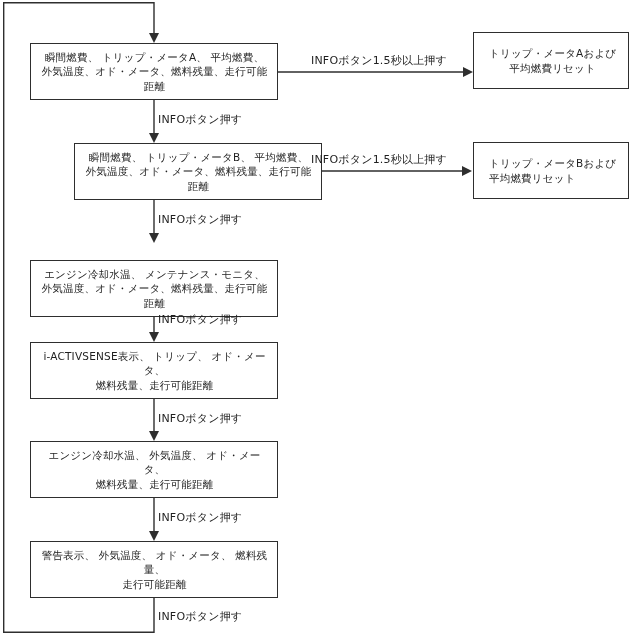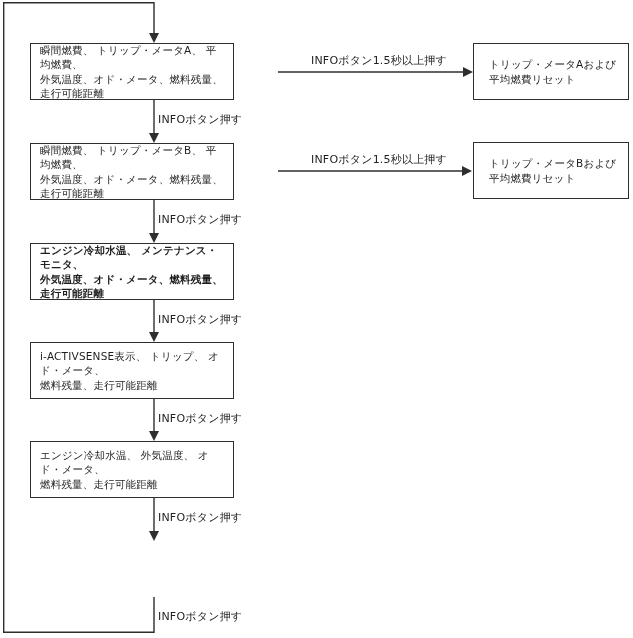--- a/index.html
+++ b/index.html
@@ -37,10 +37,11 @@
   }
   .main-box {
     left: 30px;
-    width: 204px;
+    width: 248px;
     height: 57px;
     padding-left: 9px;
     padding-right: 8px;
+    text-align: center;
   }
   .side-box {
     left: 473px;

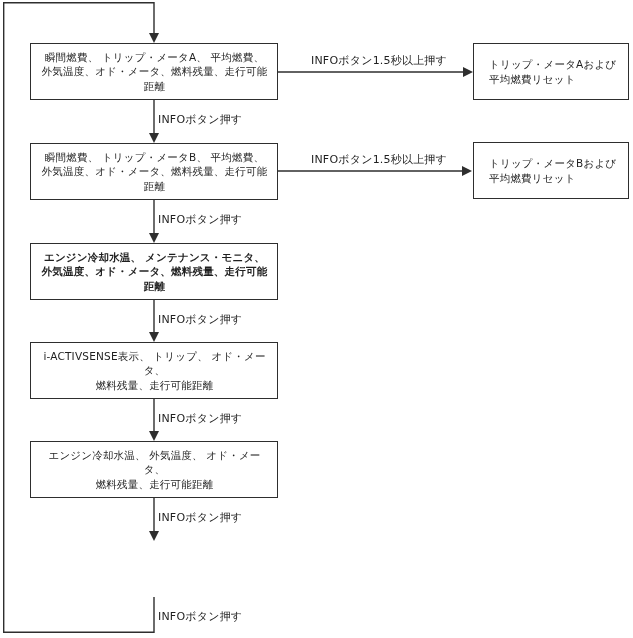--- a/index.html
+++ b/index.html
@@ -66,7 +66,7 @@
   .b4 { top: 342px; }
   .b5 { top: 441px; }
   .b6 { top: 541px; }
-  .s1 { top: 43px; }
+  .s1 { top: 32px; text-align: center; }
   .s2 { top: 142px; }
   .ld1 { top: 113px; }
   .ld2 { top: 213px; }

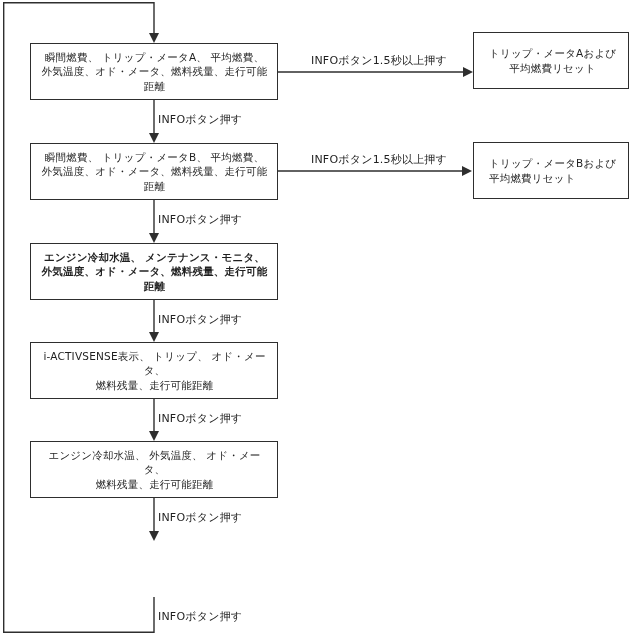--- a/index.html
+++ b/index.html
@@ -61,7 +61,7 @@
   .lbl-down { left: 158px; }
   .lbl-right { left: 311px; }
   .b1 { top: 43px; }
-  .b2 { top: 143px; }
+  .b2 { top: 143px; margin-left: 44px; }
   .b3 { top: 243px; font-weight: bold; }
   .b4 { top: 342px; }
   .b5 { top: 441px; }

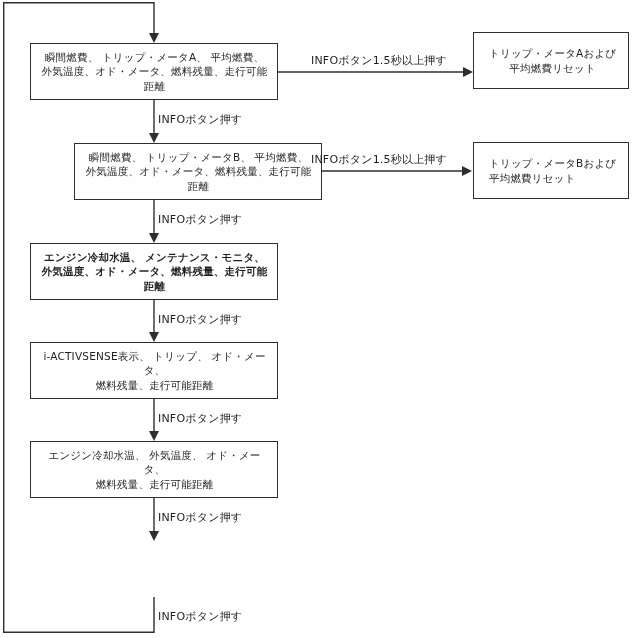--- a/index.html
+++ b/index.html
@@ -62,7 +62,7 @@
   .lbl-right { left: 311px; }
   .b1 { top: 43px; }
   .b2 { top: 143px; margin-left: 44px; }
-  .b3 { top: 243px; font-weight: bold; }
+  .b3 { top: 260px; }
   .b4 { top: 342px; }
   .b5 { top: 441px; }
   .b6 { top: 541px; }

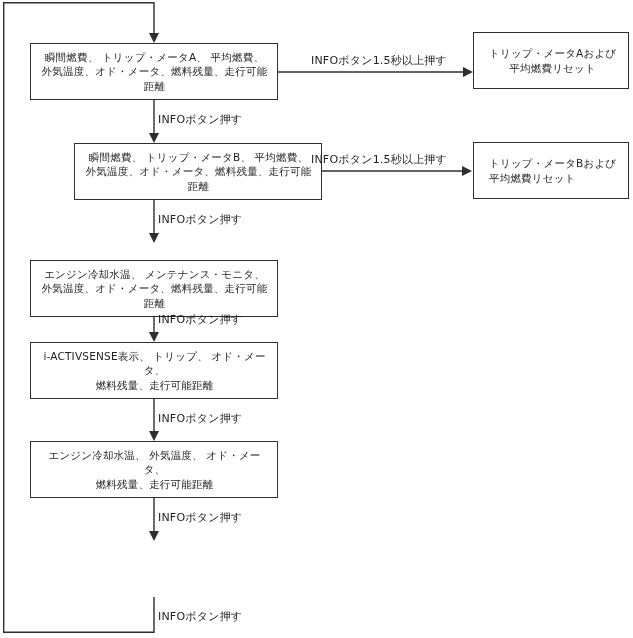--- a/index.html
+++ b/index.html
@@ -125,6 +125,10 @@
     <span class="txt">エンジン冷却水温、 外気温度、 オド・メータ、
 燃料残量、走行可能距離</span>
   </div>
+  <div class="flow-box main-box b6">
+    <span class="txt">警告表示、 外気温度、 オド・メータ、 燃料残量、
+走行可能距離</span>
+  </div>
 
   <div class="flow-box side-box s1">
     <span class="txt">トリップ・メータAおよび

